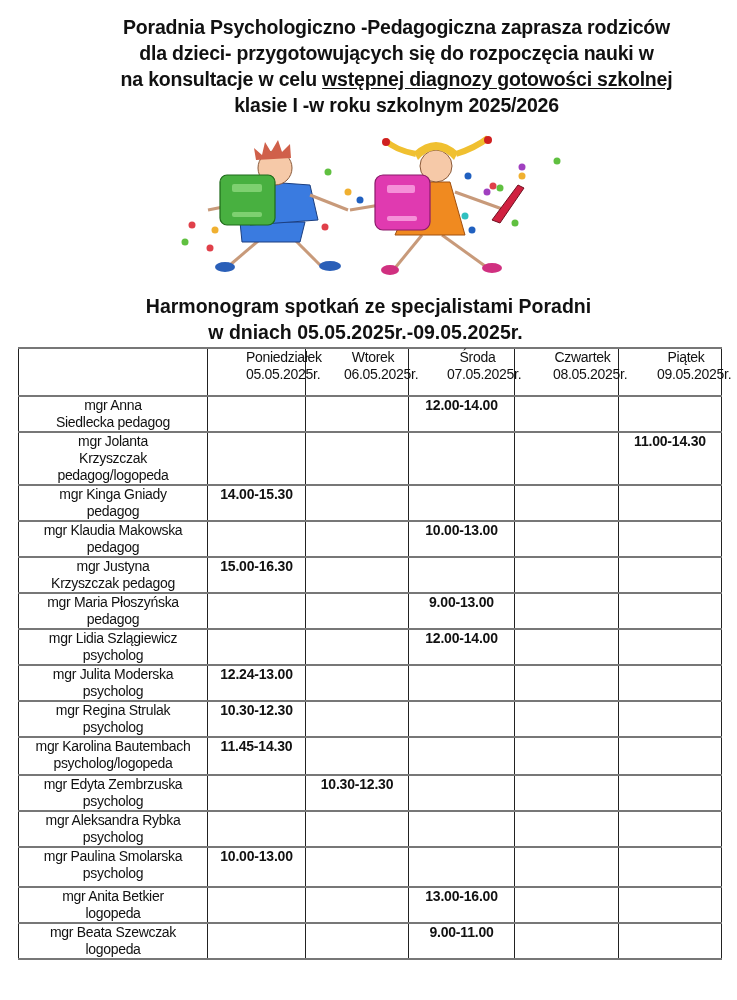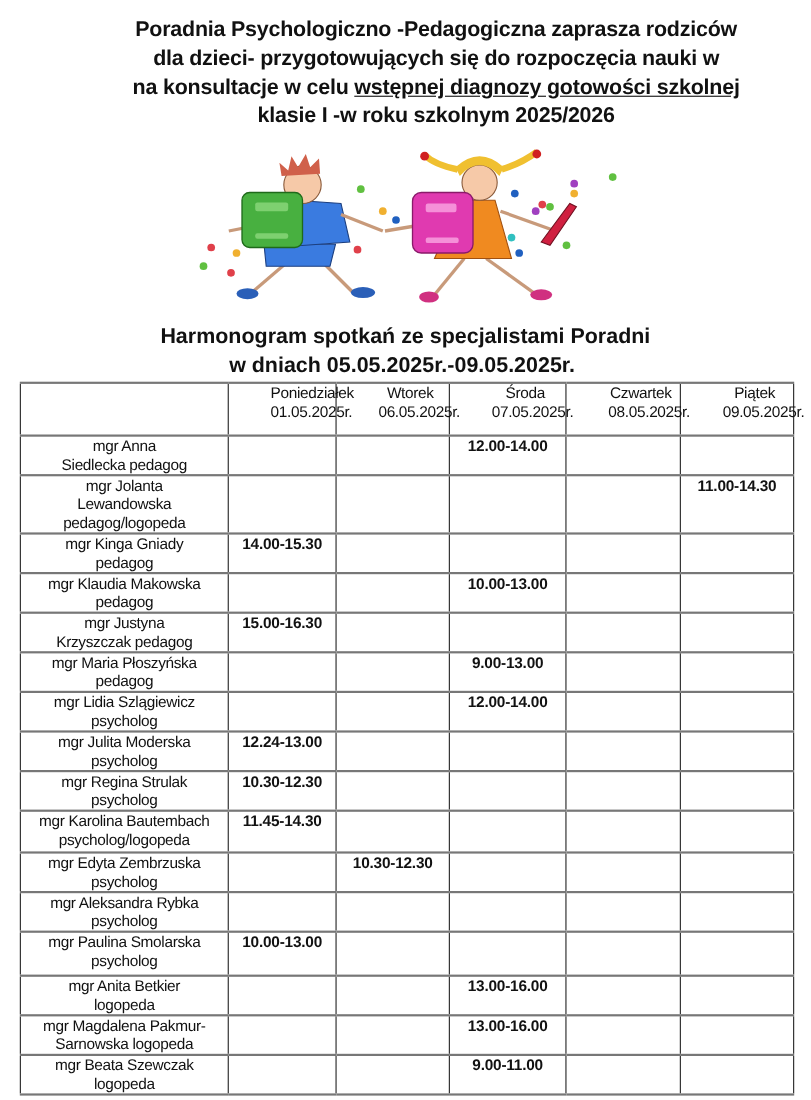--- a/index.html
+++ b/index.html
@@ -133,7 +133,7 @@
         </th>
         <th>
           <span class="d">Poniedziałek</span>
-          <span class="d">01.05.2025r.</span>
+          <span class="d">05.05.2025r.</span>
         </th>
         <th>
           <span class="d">Wtorek</span>

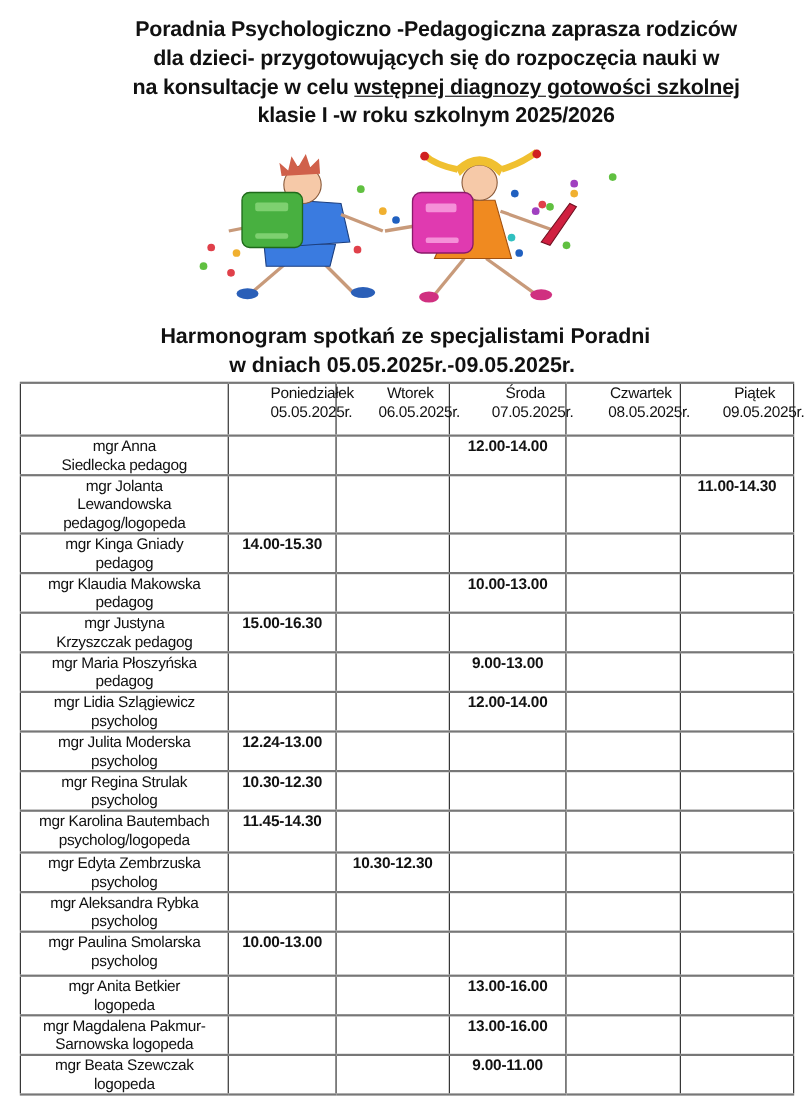--- a/index.html
+++ b/index.html
@@ -168,7 +168,7 @@
       <tr>
         <td class="name">
           <span class="bl">mgr Jolanta</span>
-          <span class="bl">Lewandowska</span>
+          <span class="bl">Krzyszczak</span>
           <span class="bl">pedagog/logopeda</span>
         </td>
         <td class="time"></td>

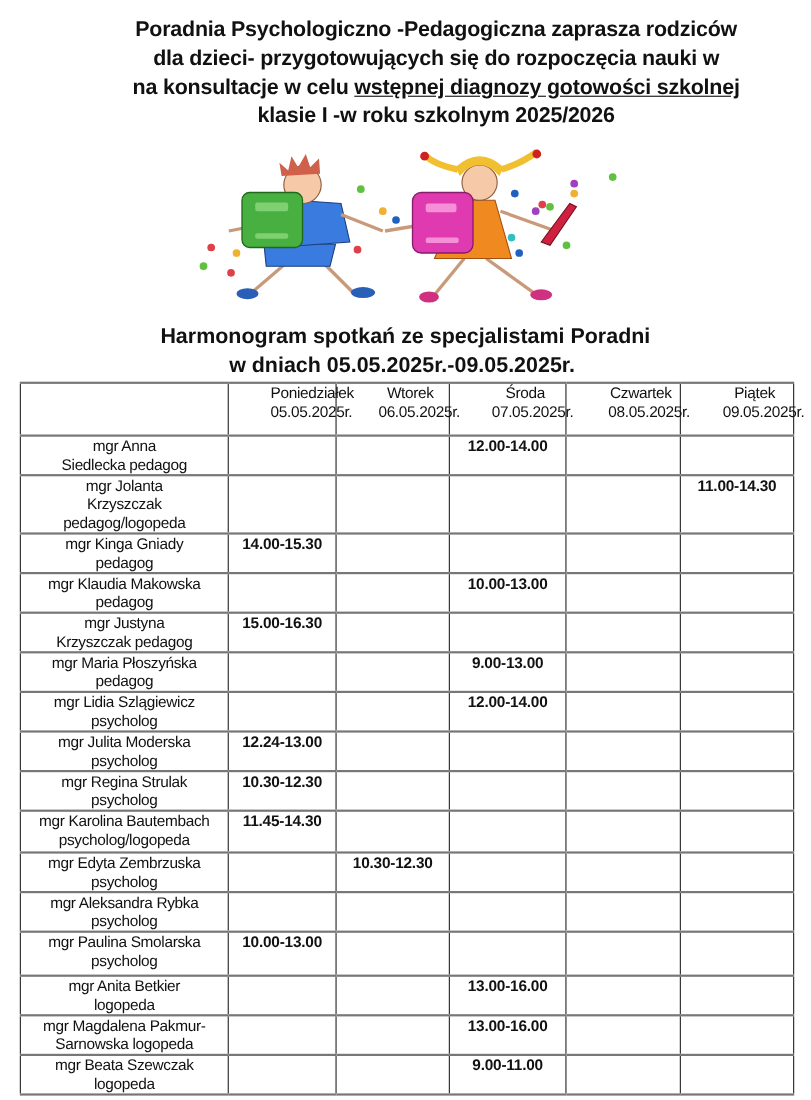--- a/index.html
+++ b/index.html
@@ -311,17 +311,6 @@
       </tr>
       <tr>
         <td class="name">
-          <span class="bl">mgr Magdalena Pakmur-</span>
-          <span class="bl">Sarnowska logopeda</span>
-        </td>
-        <td class="time"></td>
-        <td class="time"></td>
-        <td class="time">13.00-16.00</td>
-        <td class="time"></td>
-        <td class="time"></td>
-      </tr>
-      <tr>
-        <td class="name">
           <span class="bl">mgr Beata Szewczak</span>
           <span class="bl">logopeda</span>
         </td>

